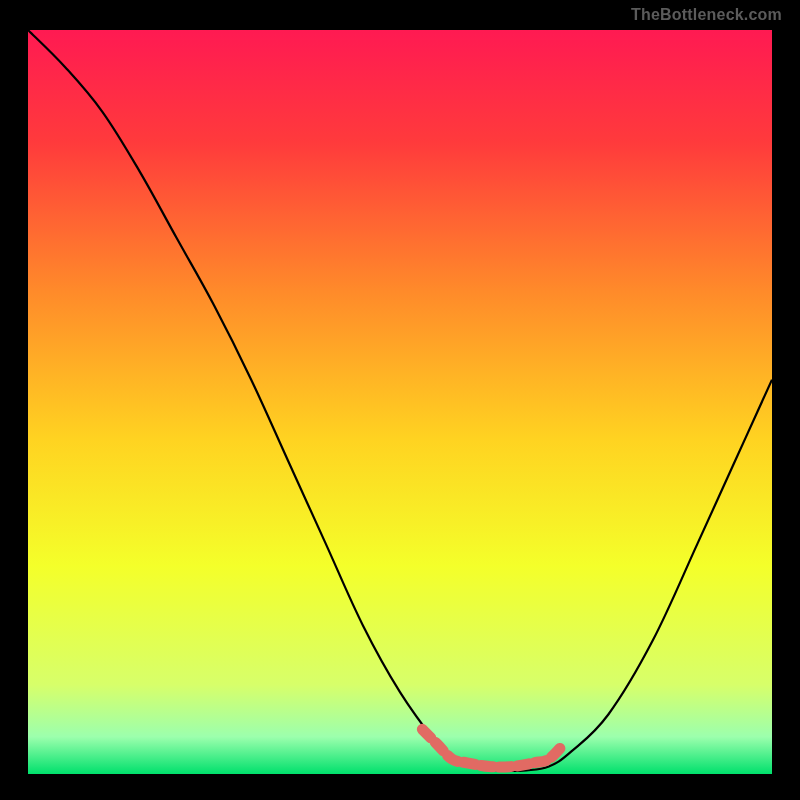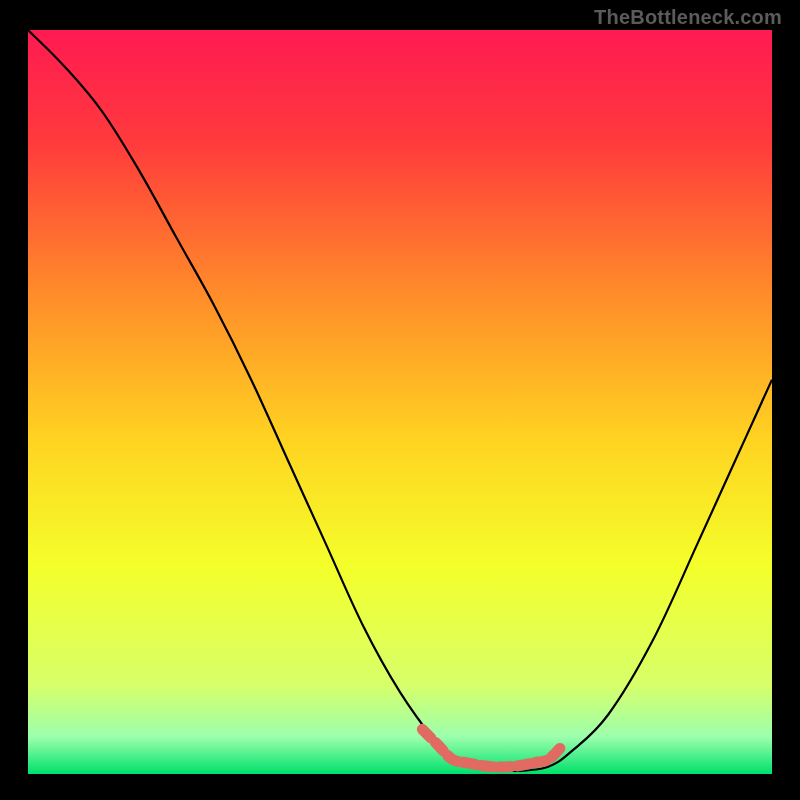--- a/index.html
+++ b/index.html
@@ -15,7 +15,7 @@
     top: 6px;
     right: 18px;
     font-family: Arial, Helvetica, sans-serif;
-    font-size: 20px;
+    font-size: 16px;
     font-weight: bold;
     color: #5b5b5b;
     letter-spacing: 0.2px;

